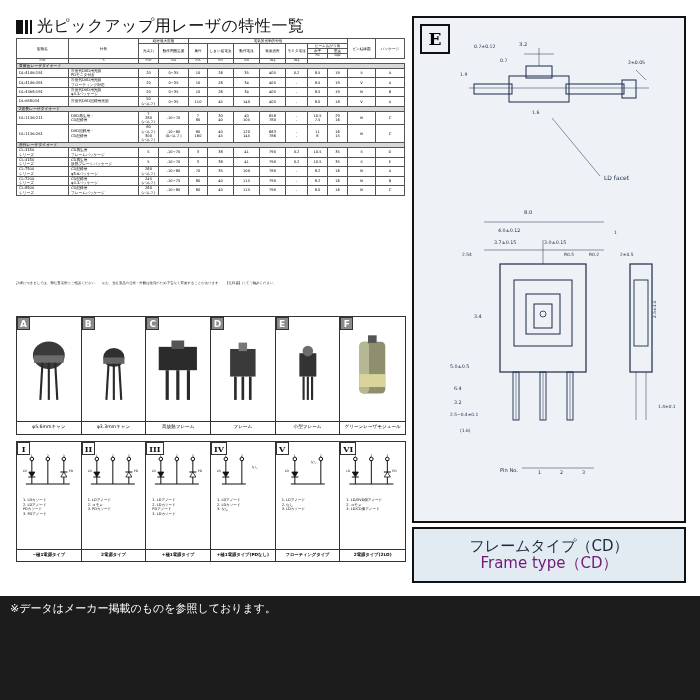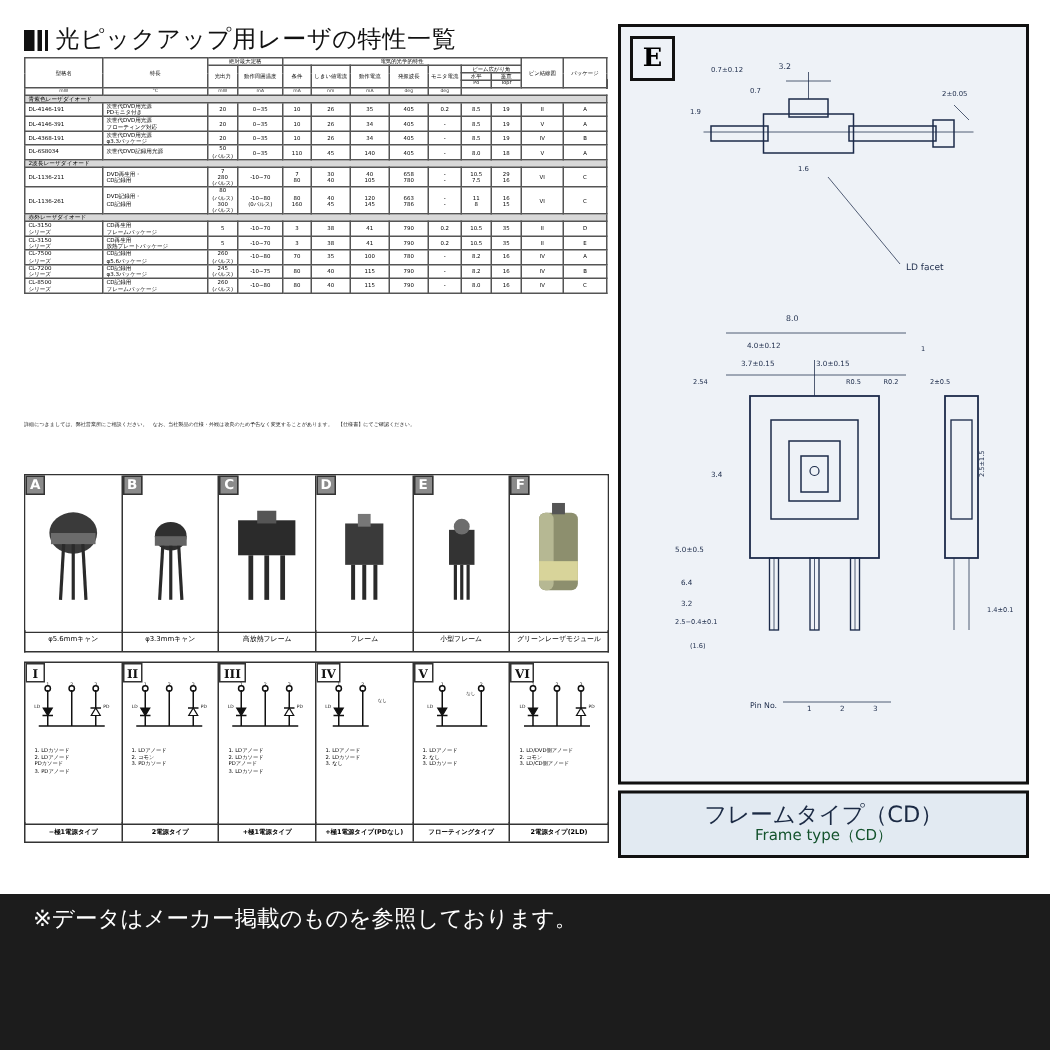--- a/index.html
+++ b/index.html
@@ -91,7 +91,7 @@
   #dlet{position:absolute;left:6px;top:6px;width:26px;height:26px;border:2px solid #111;
     background:#eef2f7;display:flex;align-items:center;justify-content:center;
     font-size:17px;font-weight:bold;font-family:"DejaVu Serif","Liberation Serif",serif;}
-  #dcap{position:absolute;left:412px;top:527px;width:274px;height:45px;
+  #dcap{position:absolute;left:412px;top:527px;width:274px;height:56px;
     background:#e2eaf2;border:2px solid #111;box-sizing:border-box;
     display:flex;flex-direction:column;align-items:center;justify-content:center;
     line-height:1.15;}

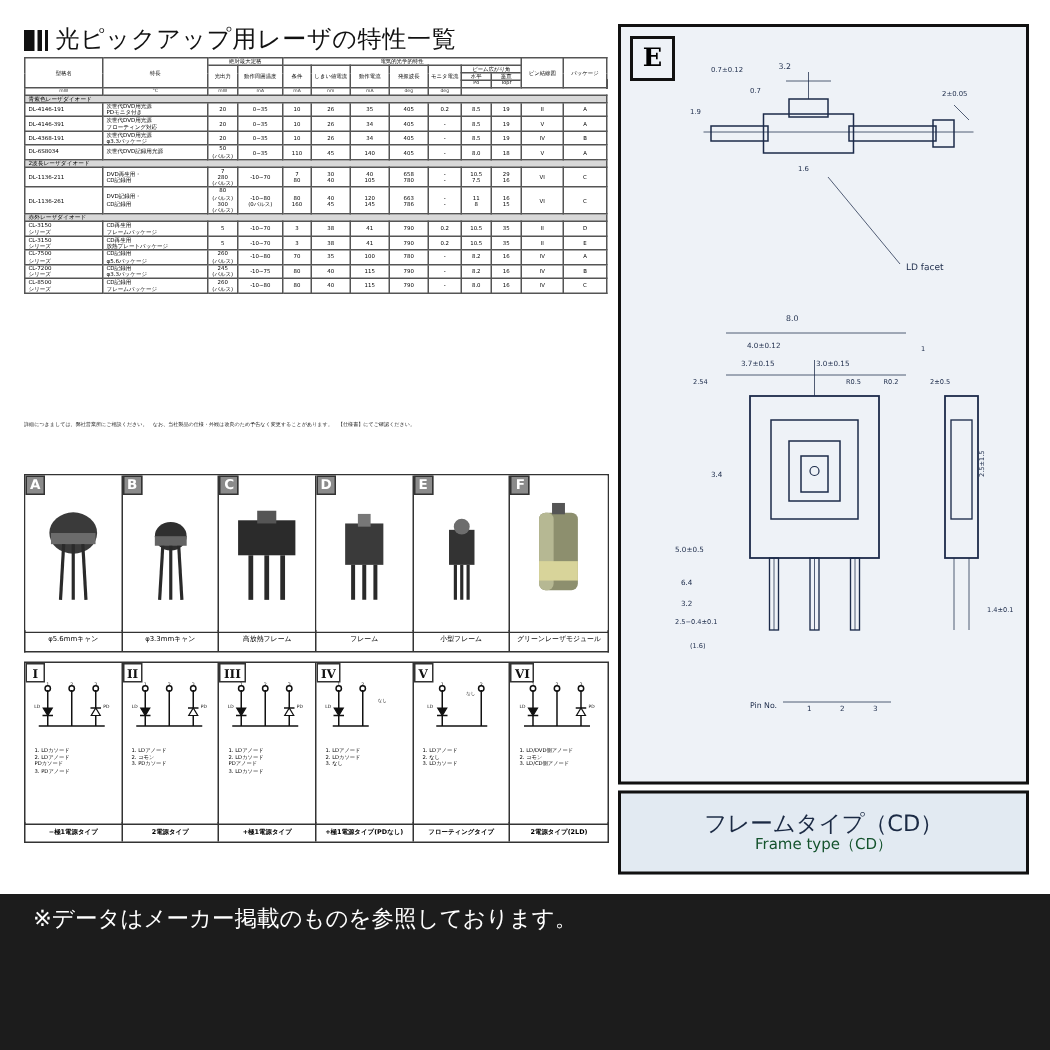--- a/index.html
+++ b/index.html
@@ -96,7 +96,7 @@
     display:flex;flex-direction:column;align-items:center;justify-content:center;
     line-height:1.15;}
   #dcap .jp{font-size:15px;color:#1b2a44;}
-  #dcap .en{font-size:10px;color:#14532d;}
+  #dcap .en{font-size:15px;color:#701a75;}
 
   
   #notes{position:absolute;left:12px;top:600px;width:636px;color:#fff;

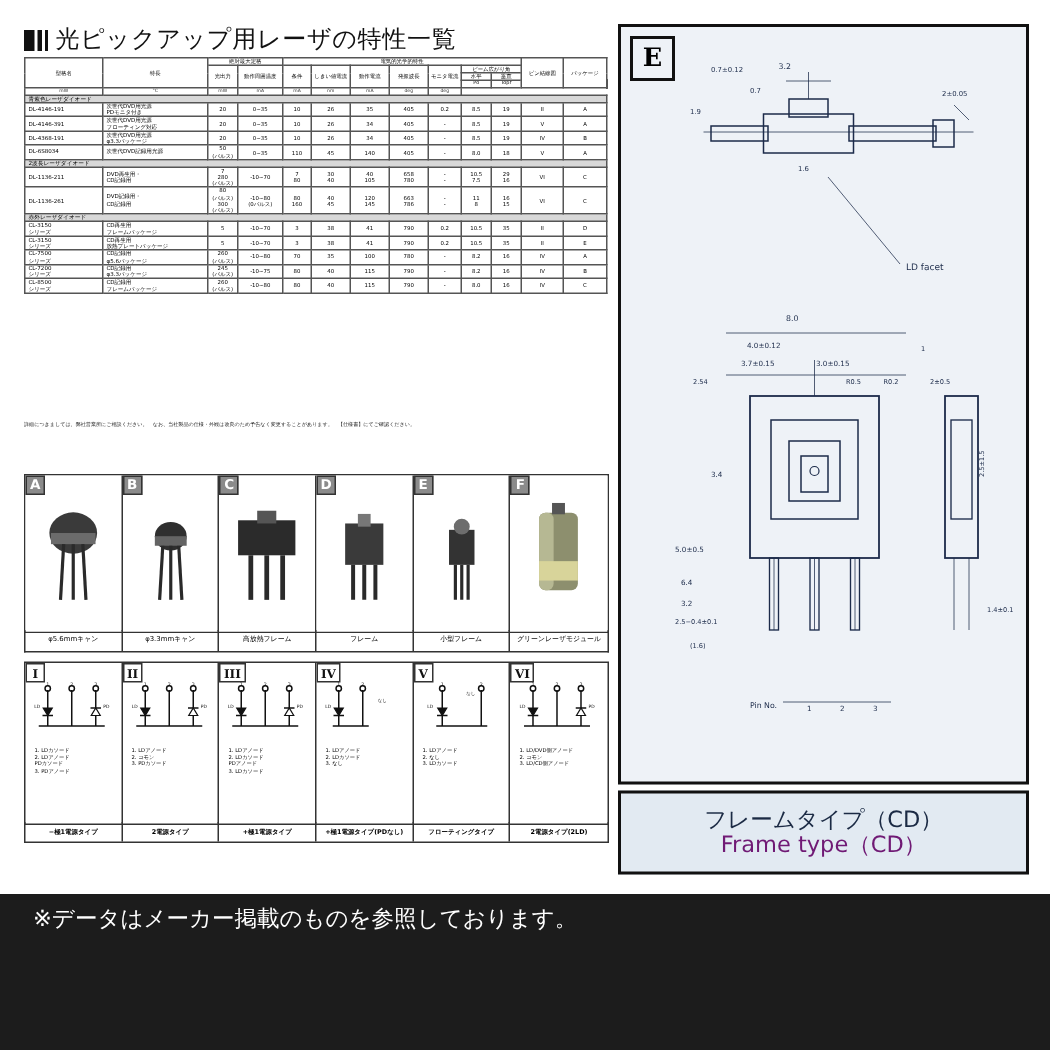--- a/index.html
+++ b/index.html
@@ -99,8 +99,8 @@
   #dcap .en{font-size:15px;color:#701a75;}
 
   
-  #notes{position:absolute;left:12px;top:600px;width:636px;color:#fff;
-    font-size:15px;line-height:1.7;padding-left:10px;box-sizing:border-box;}
+  #notes{position:absolute;left:0;top:600px;width:636px;color:#fff;
+    font-size:11px;line-height:1.7;padding-left:10px;box-sizing:border-box;}
   #logobar{position:absolute;left:0;top:648px;width:700px;height:52px;}
   .dash{position:absolute;left:0;top:596px;width:700px;height:3px;background:#1c1c1c;}
 </style>

